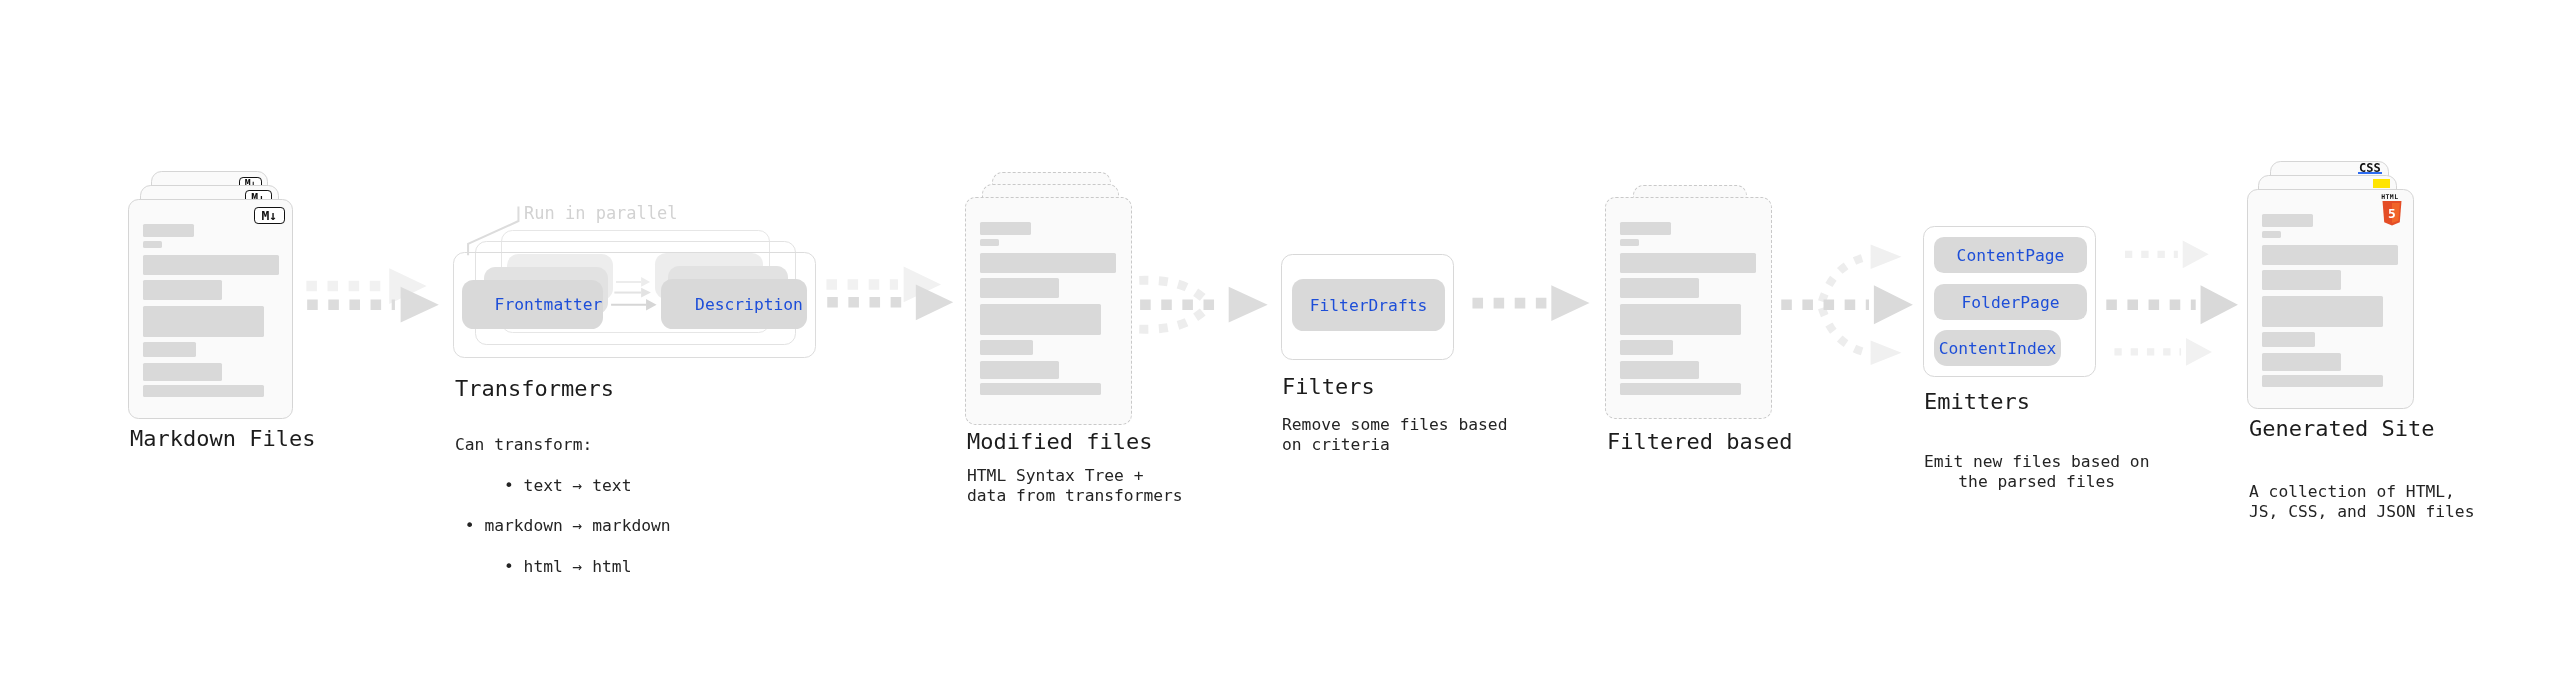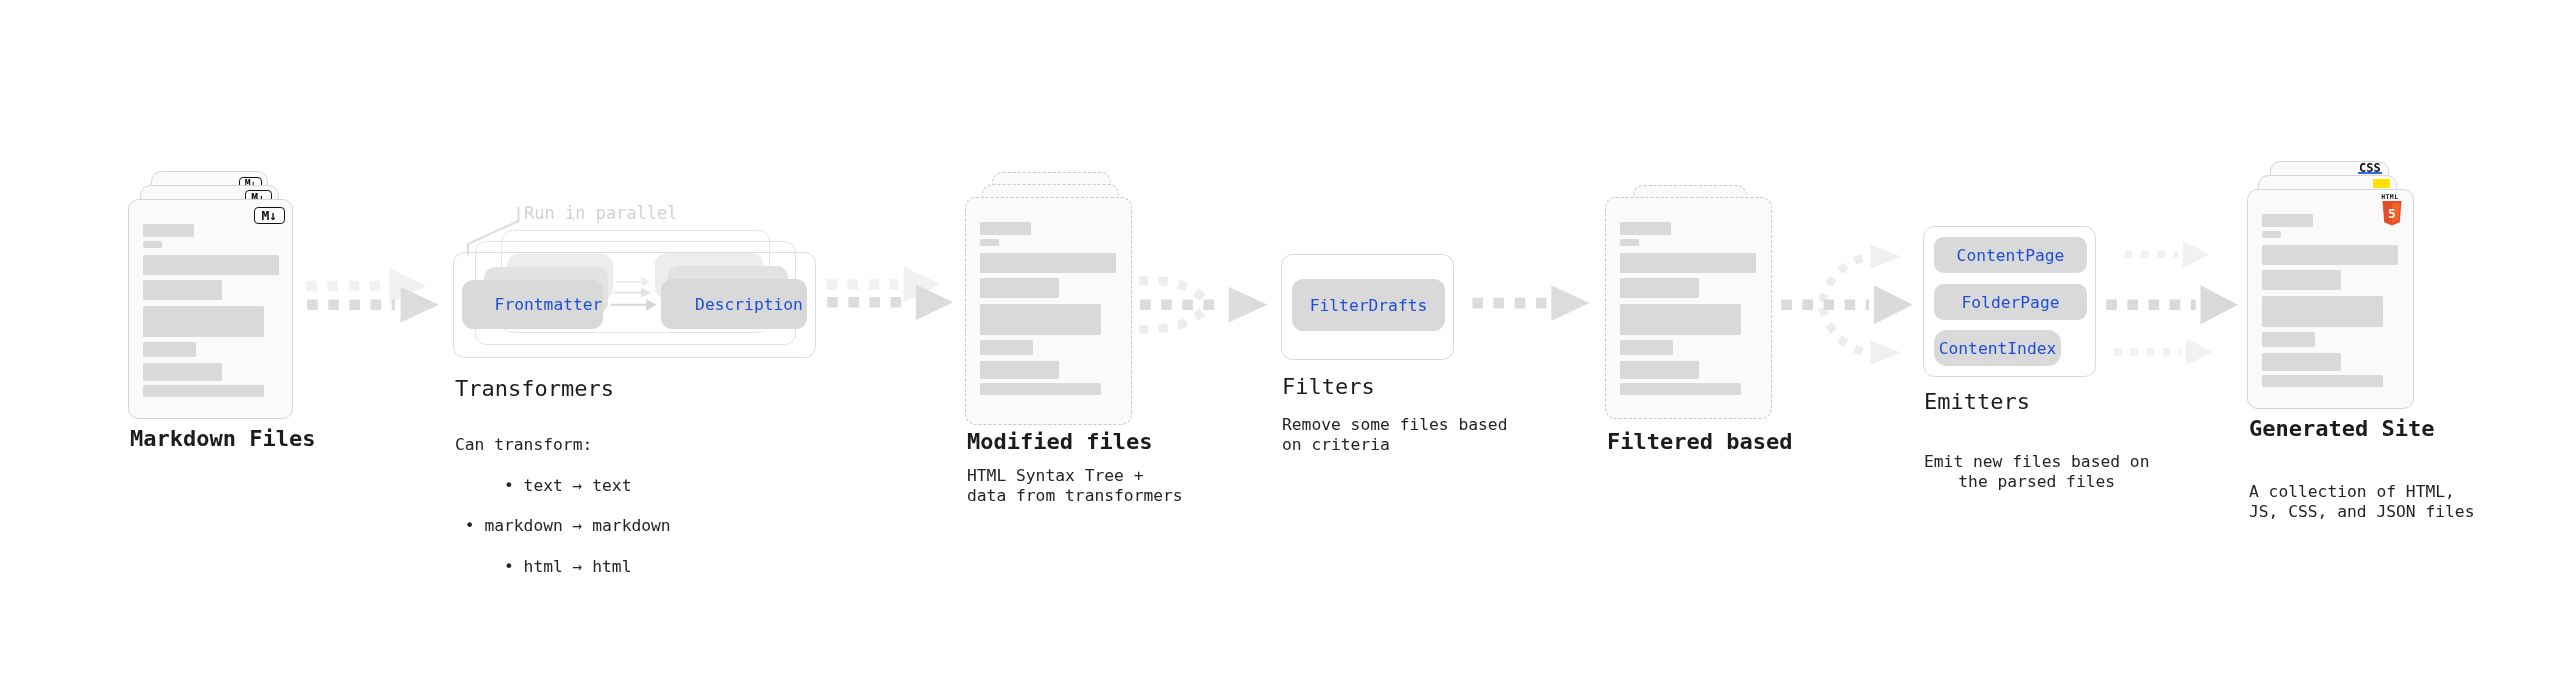--- a/index.html
+++ b/index.html
@@ -55,7 +55,7 @@
   .obox--solid{background:#ffffff;border-color:#d8d8d8;}
   
   .heading{position:absolute;font-size:22px;font-weight:500;color:#1c1c1c;line-height:28px;white-space:nowrap;}
-  .label{position:absolute;font-size:22px;font-weight:700;color:#1c1c1c;line-height:28px;white-space:nowrap;}
+  .label{position:absolute;font-size:22px;font-weight:400;color:#1c1c1c;line-height:28px;white-space:nowrap;}
   .desc{position:absolute;font-size:16.3px;color:#242424;line-height:20.3px;white-space:pre-line;}
   .bullet-line{padding-left:9.8px;white-space:pre;text-align:center;}
   .note{position:absolute;font-size:17px;color:#d2d2d2;white-space:nowrap;}

